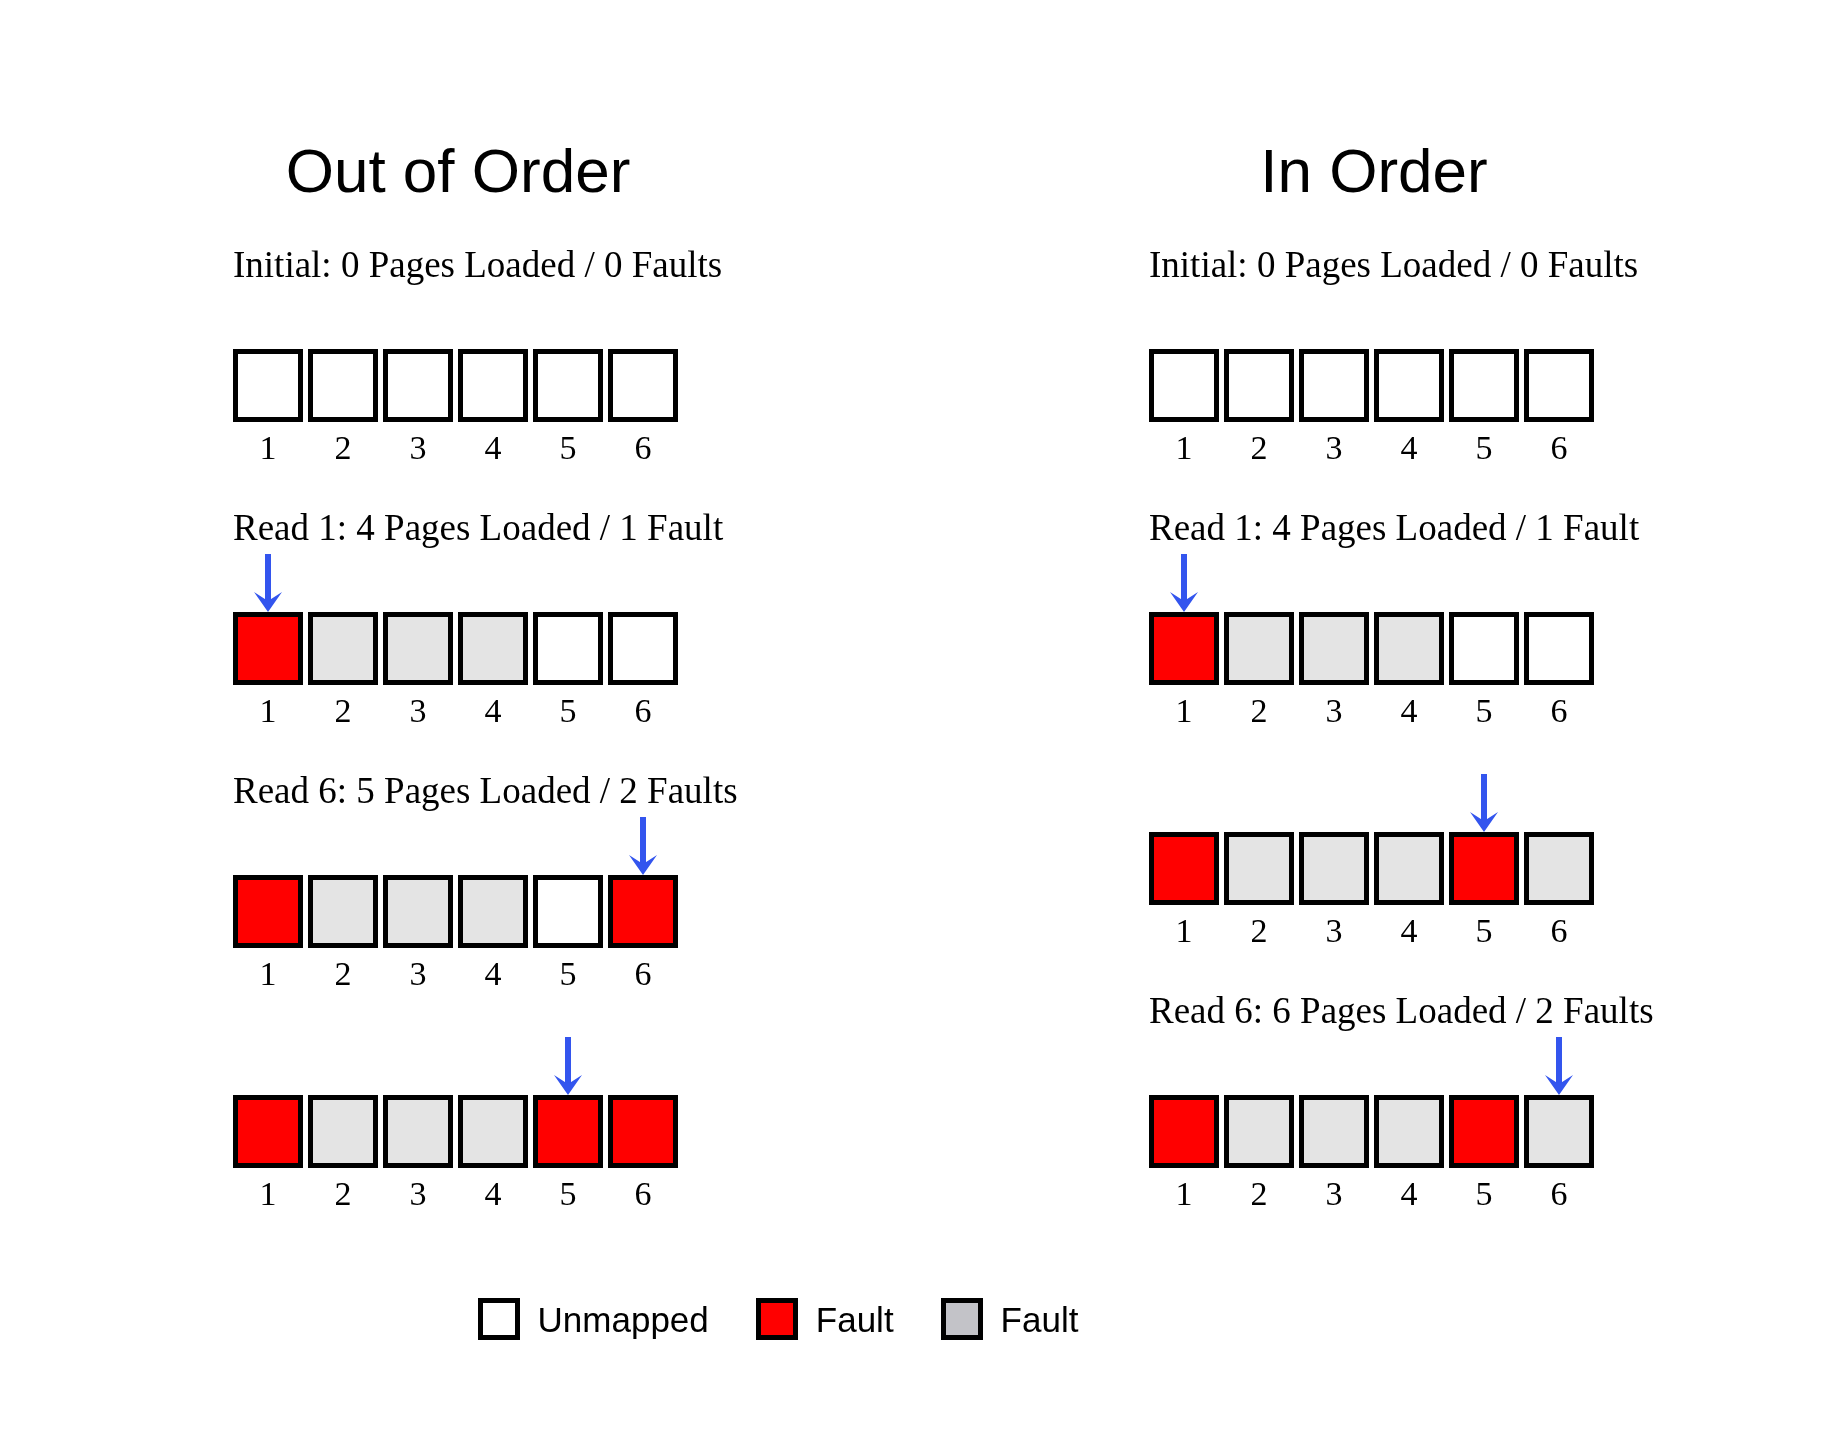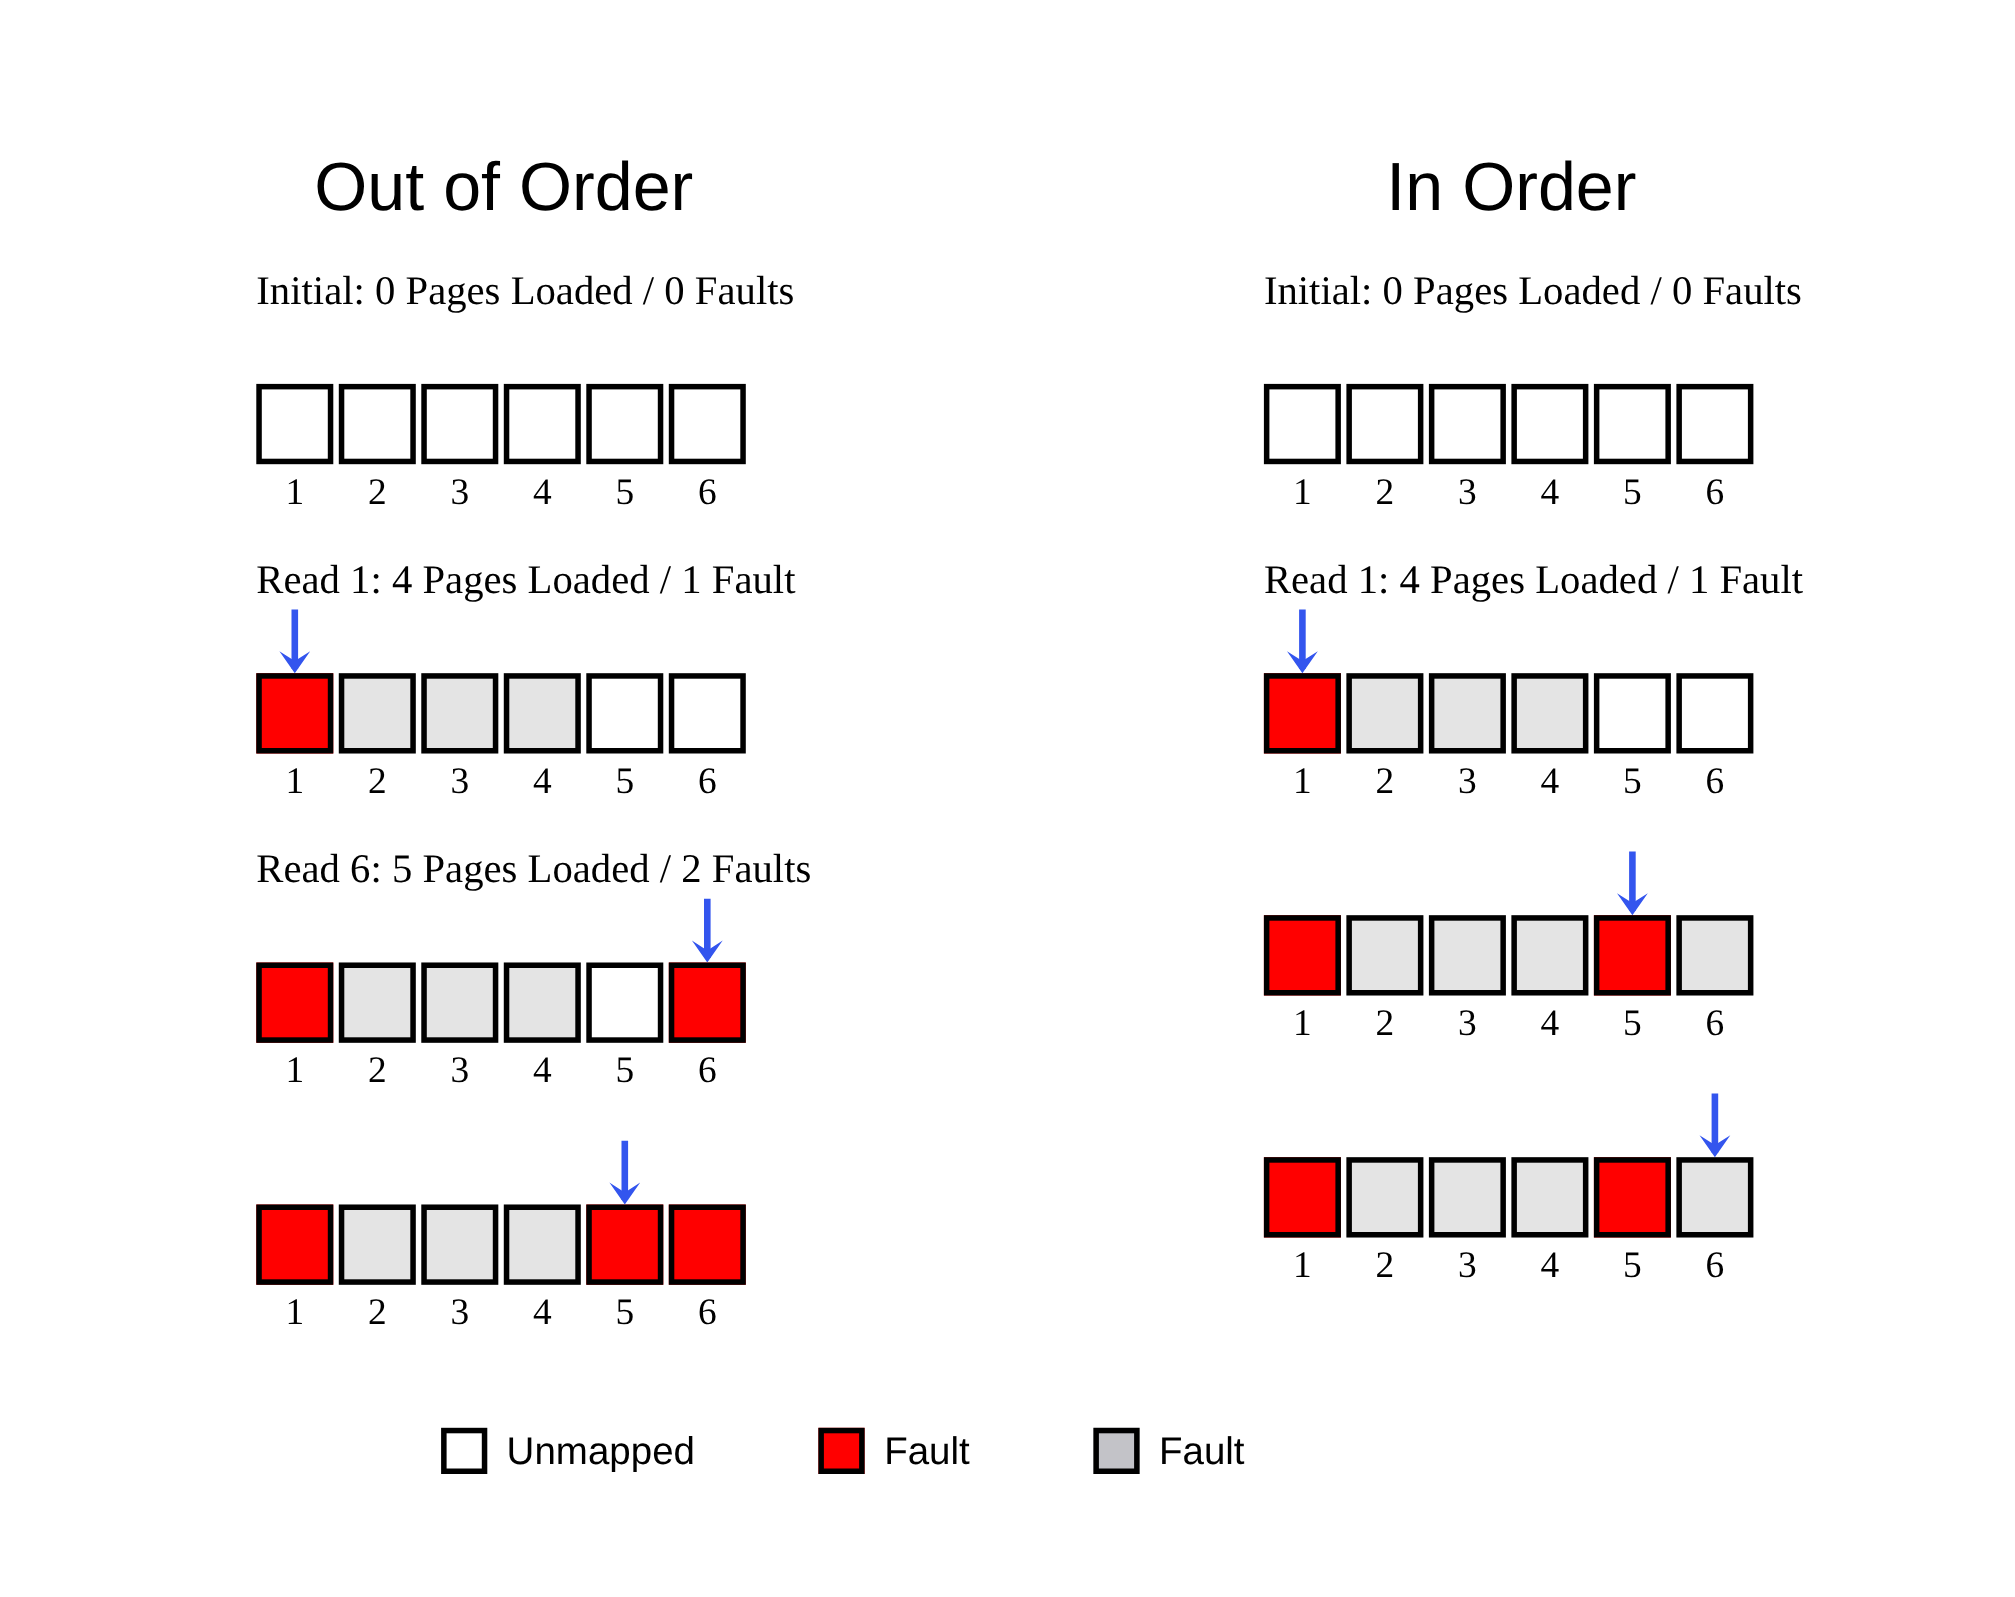--- a/index.html
+++ b/index.html
@@ -418,6 +418,7 @@
         </div>
 
         <div class="stage-block">
+          <div class="stage-caption">Read 6: 6 Pages Loaded / 2 Faults</div>
           <div class="arrow-lane">
               <div class="arrow" style="left: 410px;">
                 <svg width="46" height="60" viewBox="0 0 46 60">

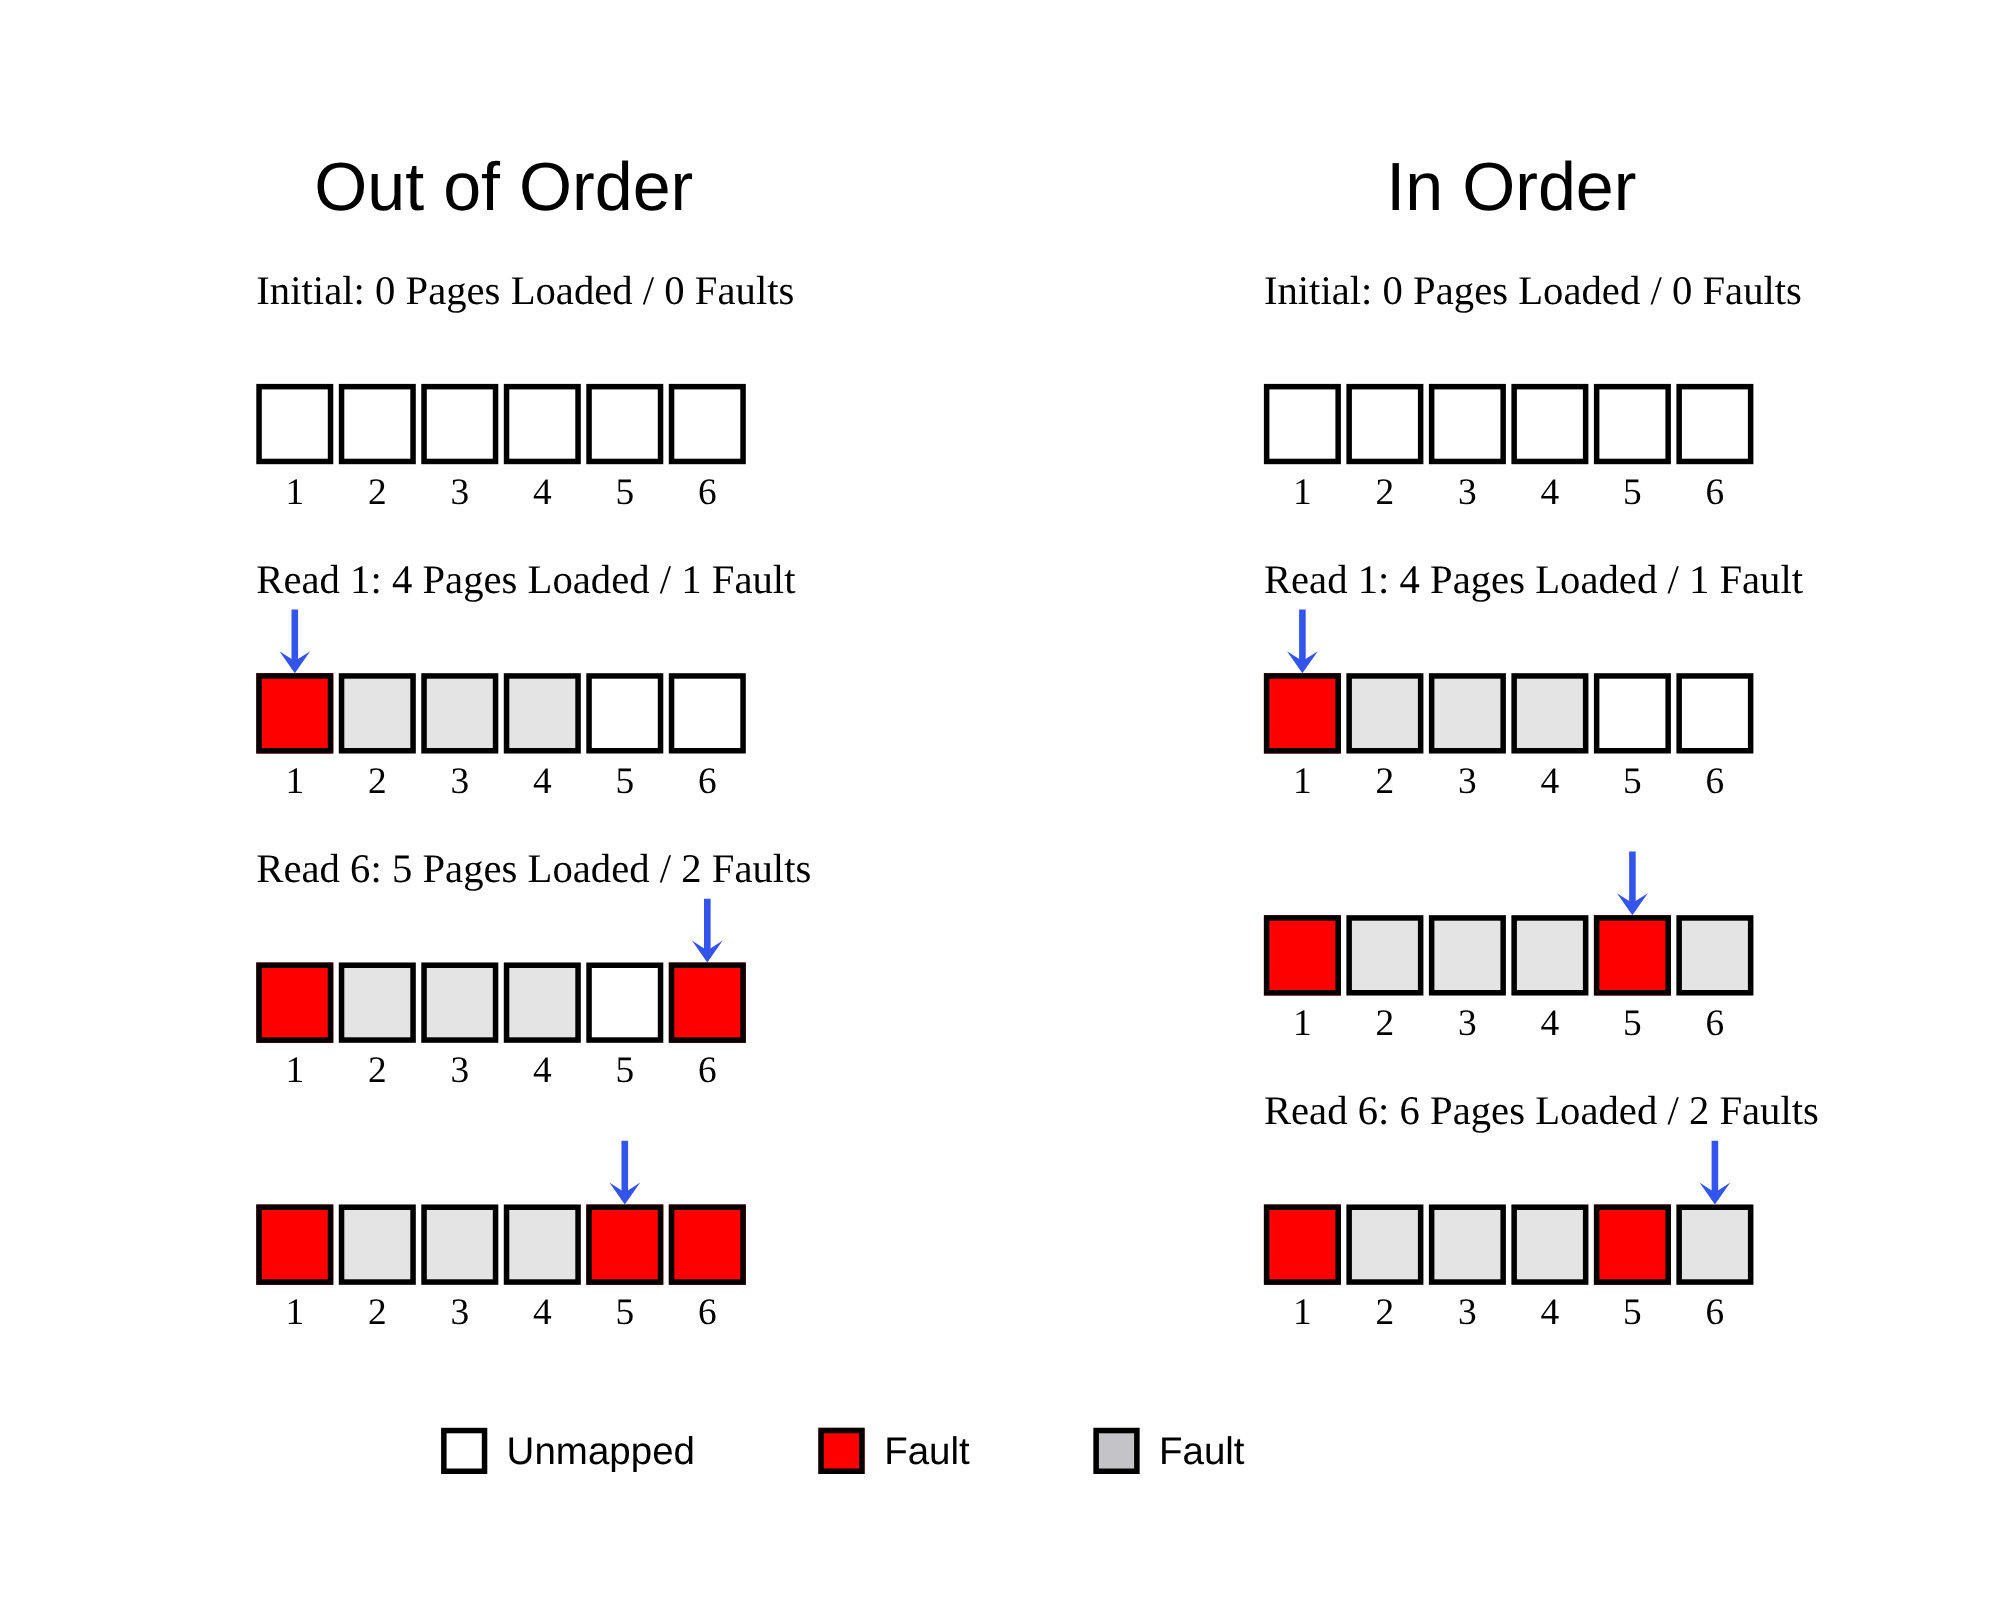--- a/index.html
+++ b/index.html
@@ -126,7 +126,8 @@
     flex-direction: row;
     justify-content: center;
     align-items: center;
-    gap: 112px;
+    gap: 47px;
+    padding-left: 12px;
   }
 
   .legend-item {

